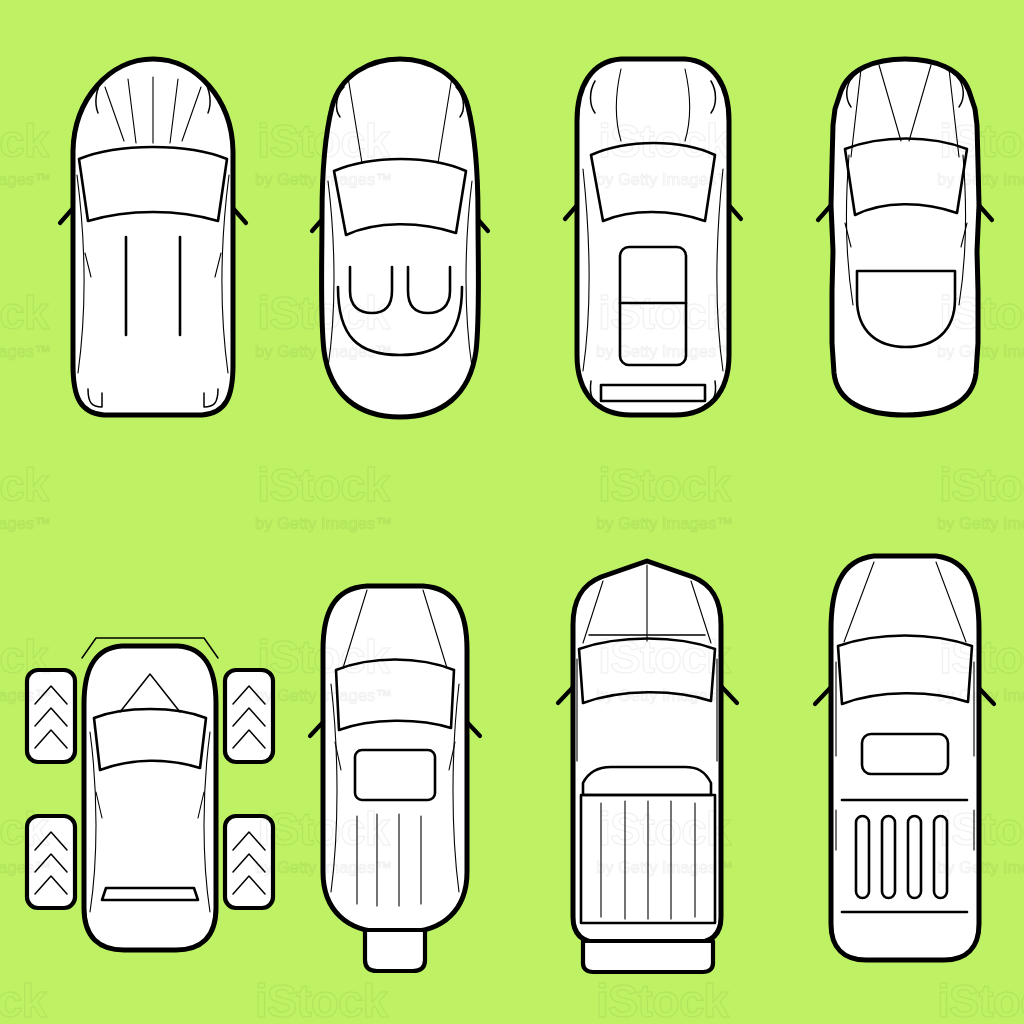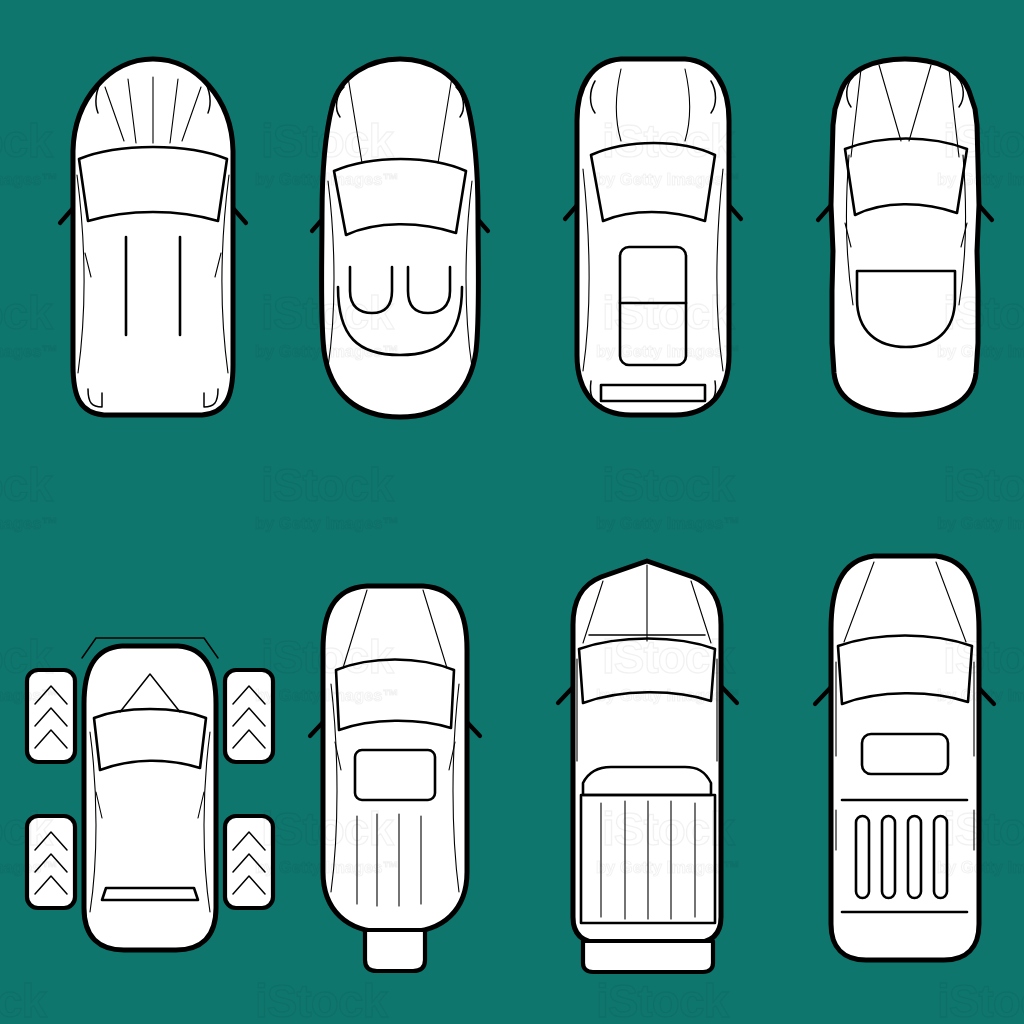--- a/index.html
+++ b/index.html
@@ -15,7 +15,7 @@
     position: relative;
     width: 1024px;
     height: 1024px;
-    background: #0f766e;
+    background: #bef264;
     overflow: hidden;
   }
   

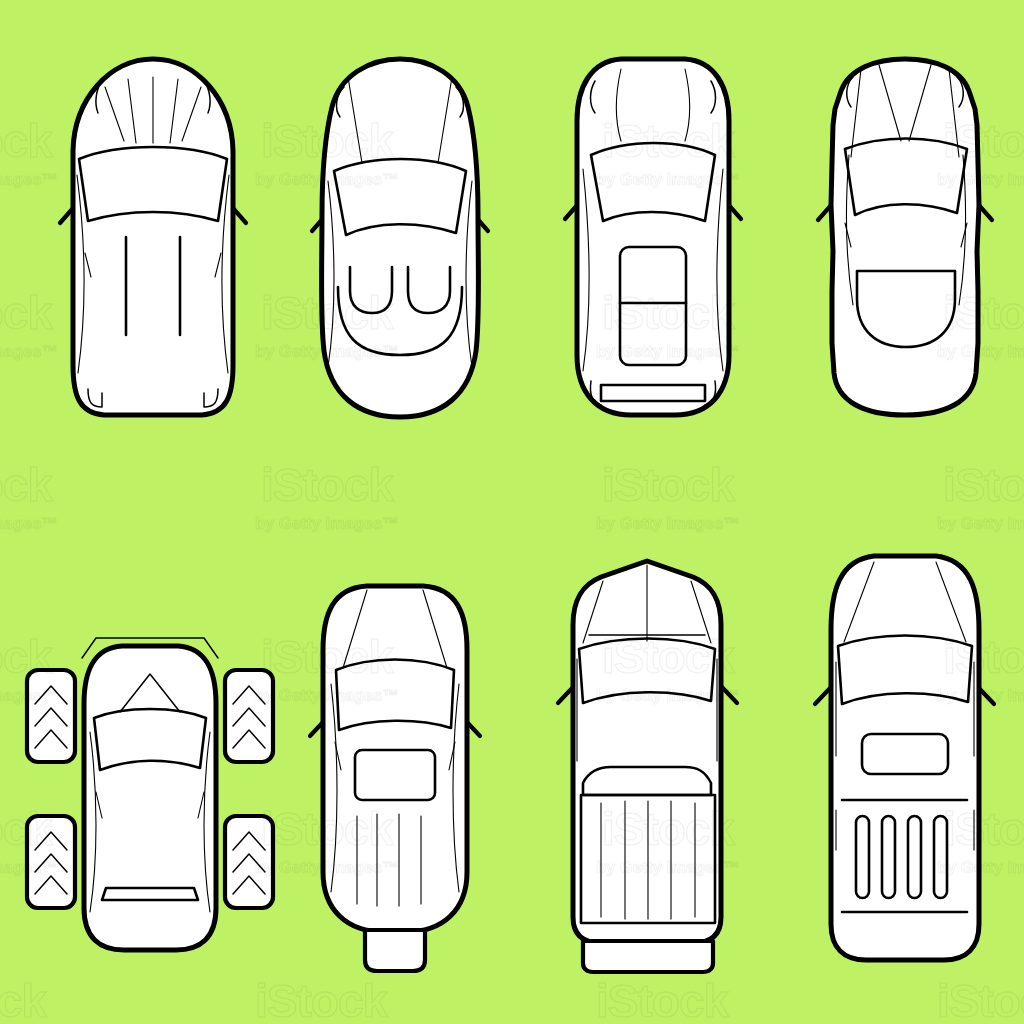--- a/index.html
+++ b/index.html
@@ -43,7 +43,7 @@
   }
   .wm-sub {
     font-size: 16.5px;
-    font-weight: bold;
+    font-weight: normal;
     color: transparent;
     -webkit-text-stroke: 1.1px rgba(0,0,0,0.055);
     line-height: 1;

